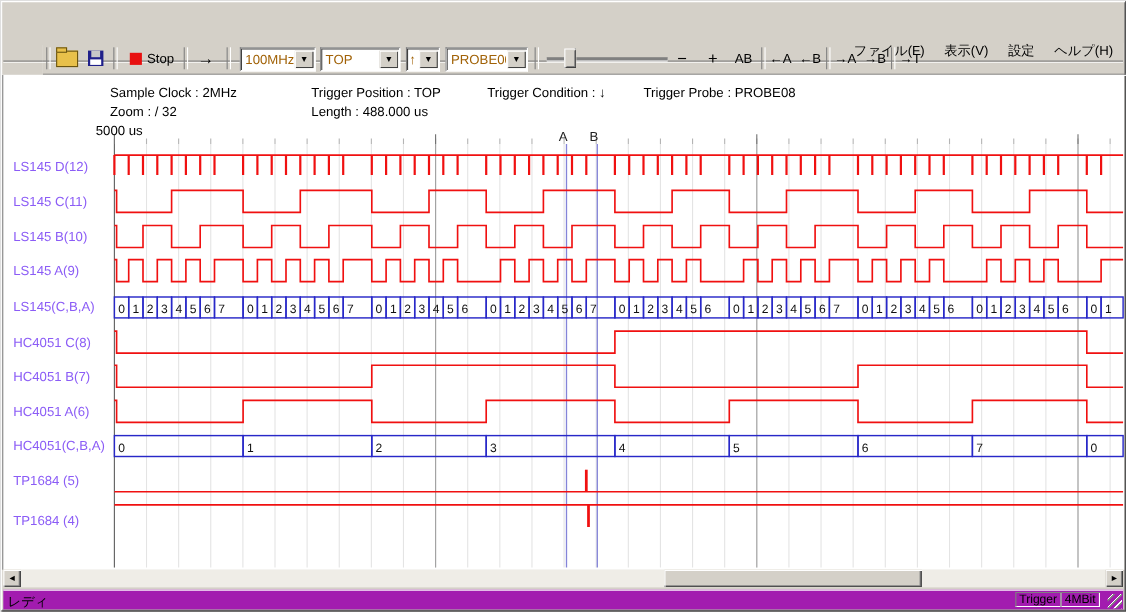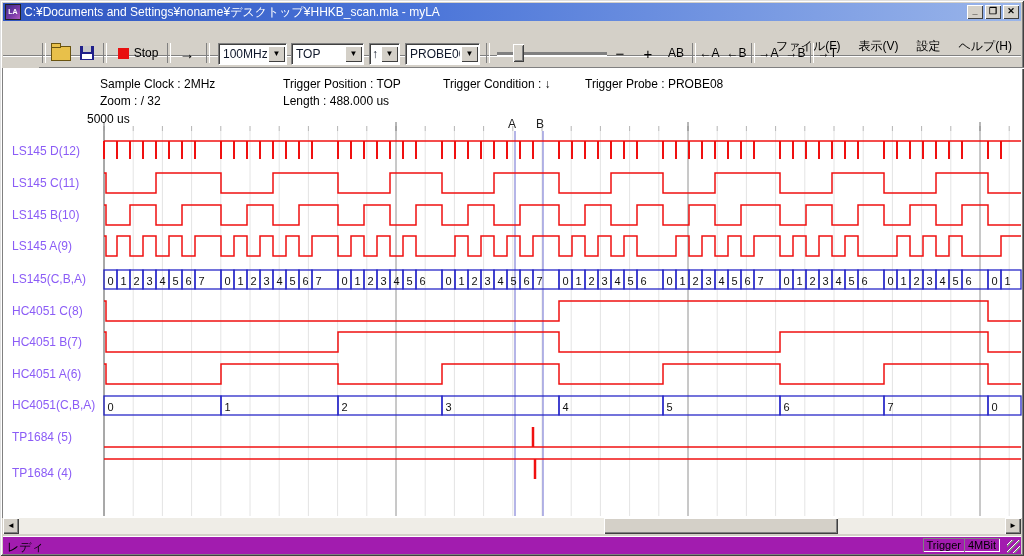--- a/index.html
+++ b/index.html
@@ -63,15 +63,6 @@
 
 <div class="window">
 
-  <div class="titlebar">
-    <div class="title-icon">LA</div>
-    <div class="title-text">C:¥Documents and Settings¥noname¥デスクトップ¥HHKB_scan.mla - myLA</div>
-    <div class="title-btns">
-      <div class="tbtn">_</div>
-      <div class="tbtn">❐</div>
-      <div class="tbtn">✕</div>
-    </div>
-  </div>
 
   <div class="menubar">
     <span class="menu-item">ファイル(F)</span>

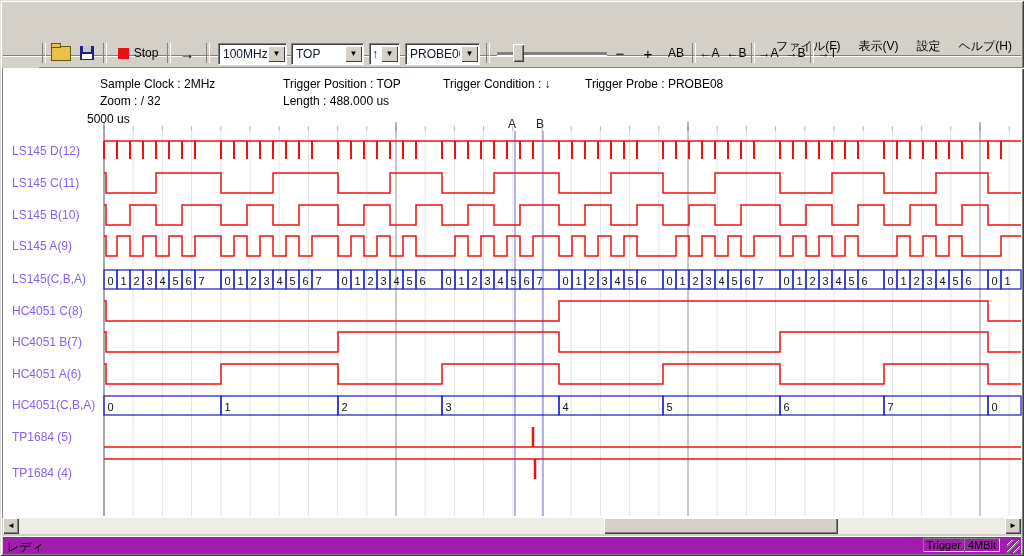--- a/index.html
+++ b/index.html
@@ -32,7 +32,7 @@
   .stop-square{width:11px;height:11px;background:#e81010;margin-right:5px;}
   .combo{position:absolute;top:3px;height:20px;background:#fff;border:1px solid;border-color:#808080 #fff #fff #808080;
     box-shadow:inset 1px 1px #404040;display:flex;align-items:center;}
-  .combo .val{flex:1;font-size:12px;padding-left:4px;color:#0f172a;white-space:nowrap;overflow:hidden;}
+  .combo .val{flex:1;font-size:12px;padding-left:4px;color:#a16207;white-space:nowrap;overflow:hidden;}
   .combo .drop{width:17px;height:16px;margin:1px;background:#d4d0c8;box-shadow:inset 1px 1px #fff,inset -1px -1px #404040;
     font-size:8px;text-align:center;line-height:16px;color:#000;}
   .slider{position:absolute;top:3px;height:20px;}

